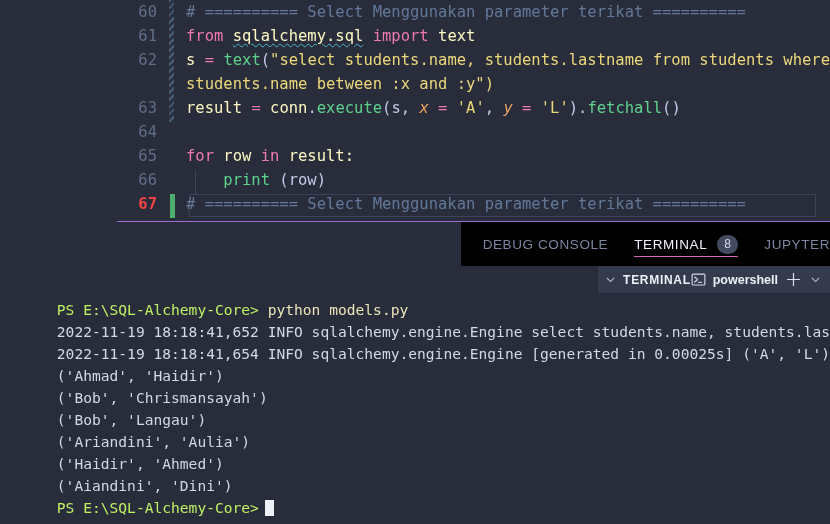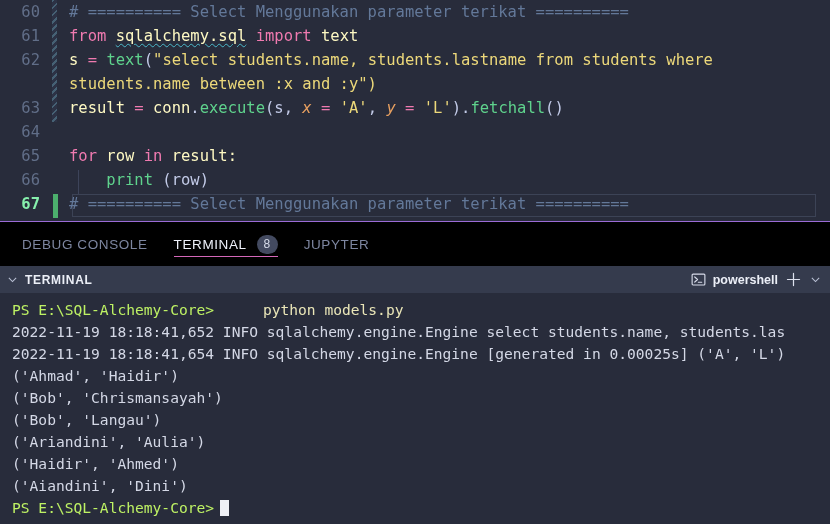--- a/index.html
+++ b/index.html
@@ -9,7 +9,7 @@
     font-family:"DejaVu Sans Mono", monospace;
     overflow:hidden;
   }
-  .app { width:830px; height:524px; display:flex; flex-direction:column; background:#282c3b; }
+  .app { width:830px; height:524px; display:flex; flex-direction:column; background:#282c3b;align-items:flex-end; }
 
   
   .editor {

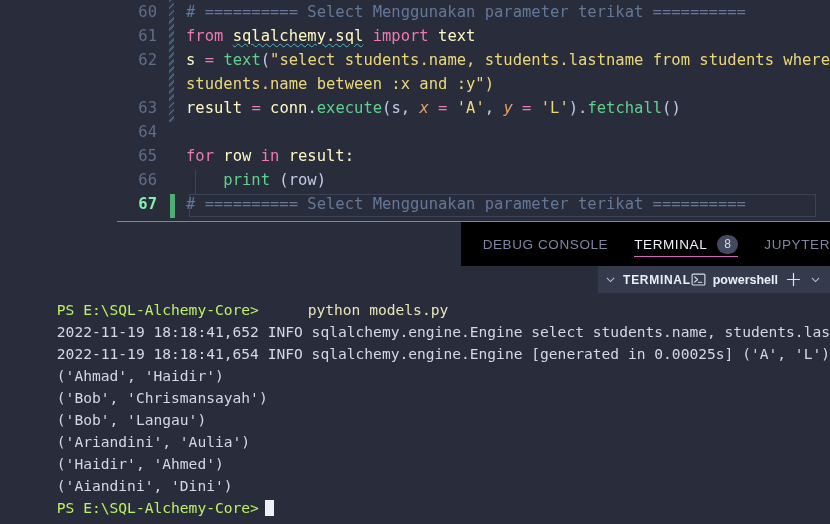--- a/index.html
+++ b/index.html
@@ -36,7 +36,7 @@
     font-family:"DejaVu Sans Mono", monospace;
     user-select:none;
   }
-  .gutter.active { color:#86efac; font-weight:bold; }
+  .gutter.active { color:#ef4444; font-weight:bold; }
   .diffstrip {
     position:absolute;
     left:52px;

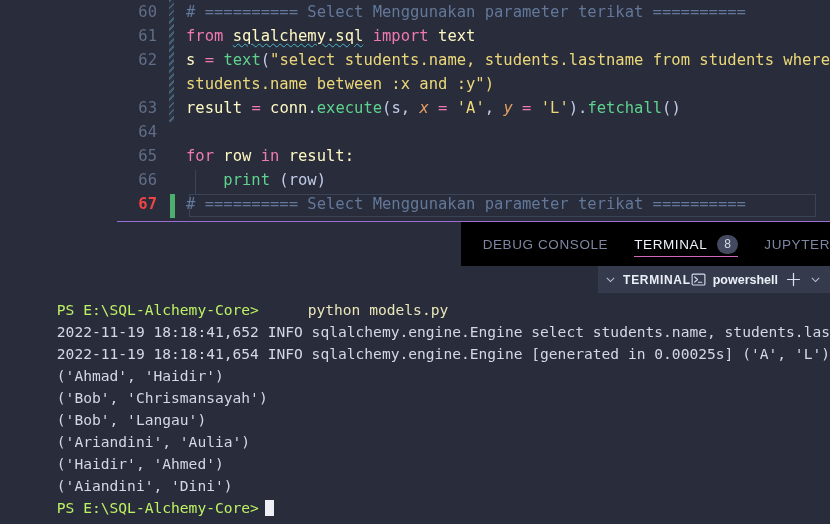--- a/index.html
+++ b/index.html
@@ -184,7 +184,7 @@
     white-space:pre;
     color:#d4d8e6;
   }
-  .t-cmd { color:#eae6b8;margin-left:40px; }
+  .t-cmd { color:#eae6b8; }
   .t-prompt { color:#bef264; }
   .cursor {
     display:inline-block;

